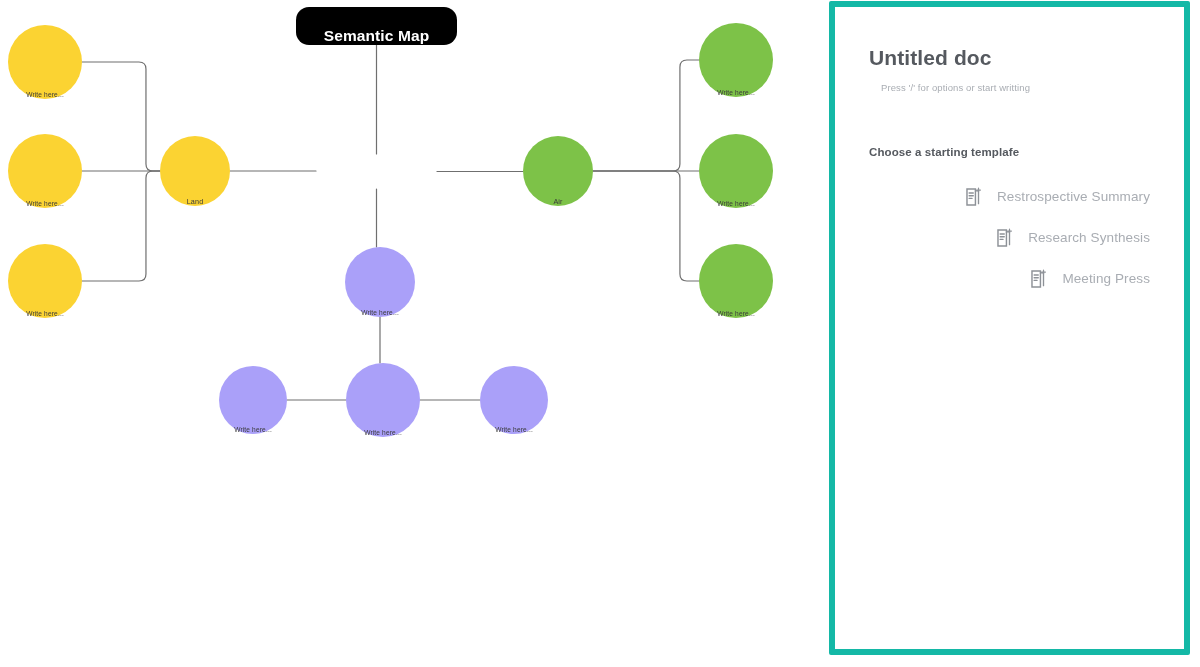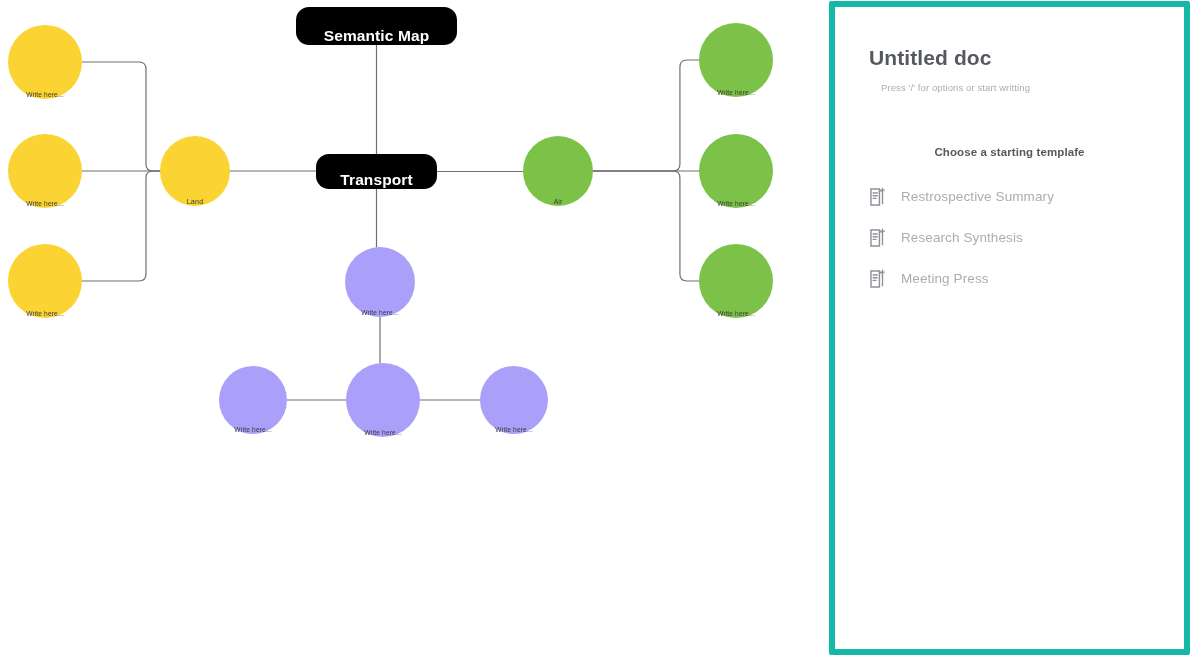--- a/index.html
+++ b/index.html
@@ -127,7 +127,6 @@
     font-weight: 700;
     color: #55595f;
     letter-spacing: .1px;
-    text-align: center;
   }
 
   #template-list {

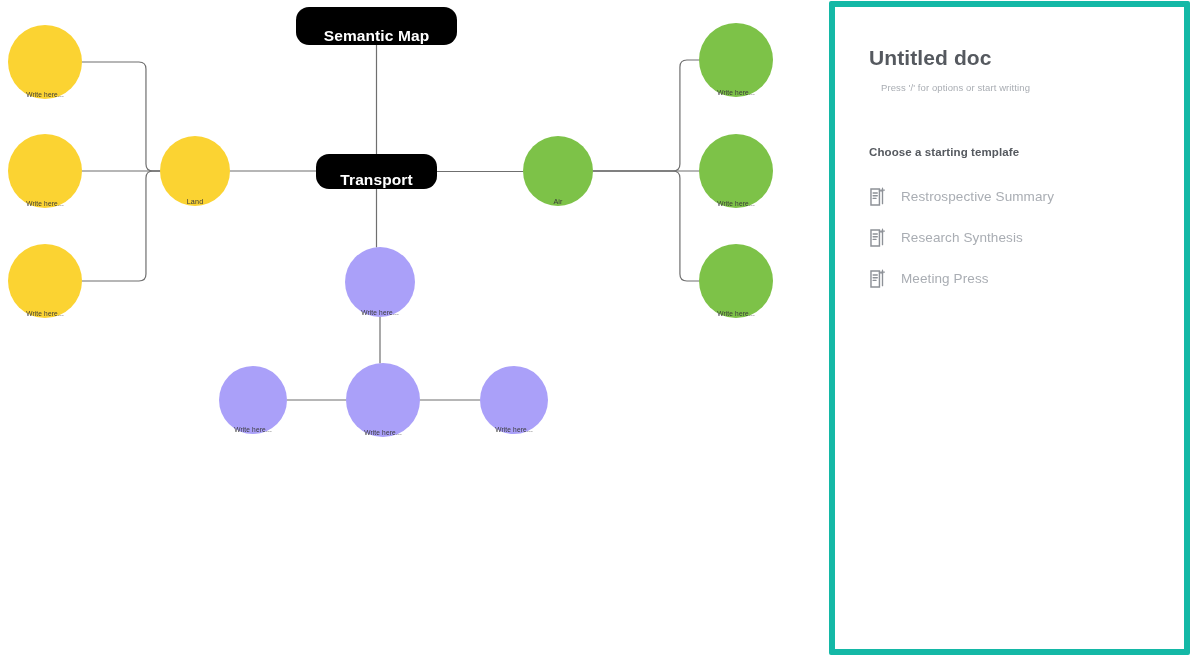--- a/index.html
+++ b/index.html
@@ -188,9 +188,6 @@
       <span class="node-label">Semantic Map</span>
     </div>
 
-    <div class="node pill" style="left:316px; top:154px; width:121px; height:35px;">
-      <span class="node-label">Transport</span>
-    </div>
 
     <div class="node circle hub" style="left:160px; top:136px; width:70px; height:70px; background:#FBD332;">
       <span class="node-label">Land</span>

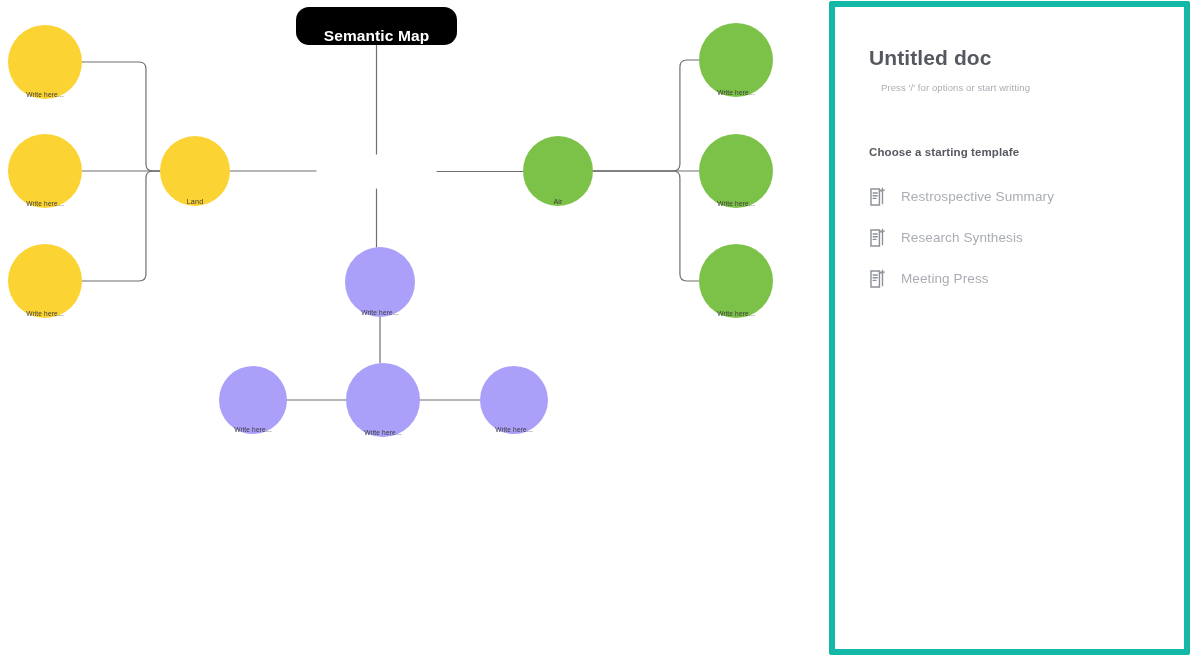--- a/index.html
+++ b/index.html
@@ -142,6 +142,7 @@
     padding: 7px 0;
     margin-bottom: 7px;
     cursor: pointer;
+    justify-content: flex-end;
   }
 
   .template-item .tpl-icon {

